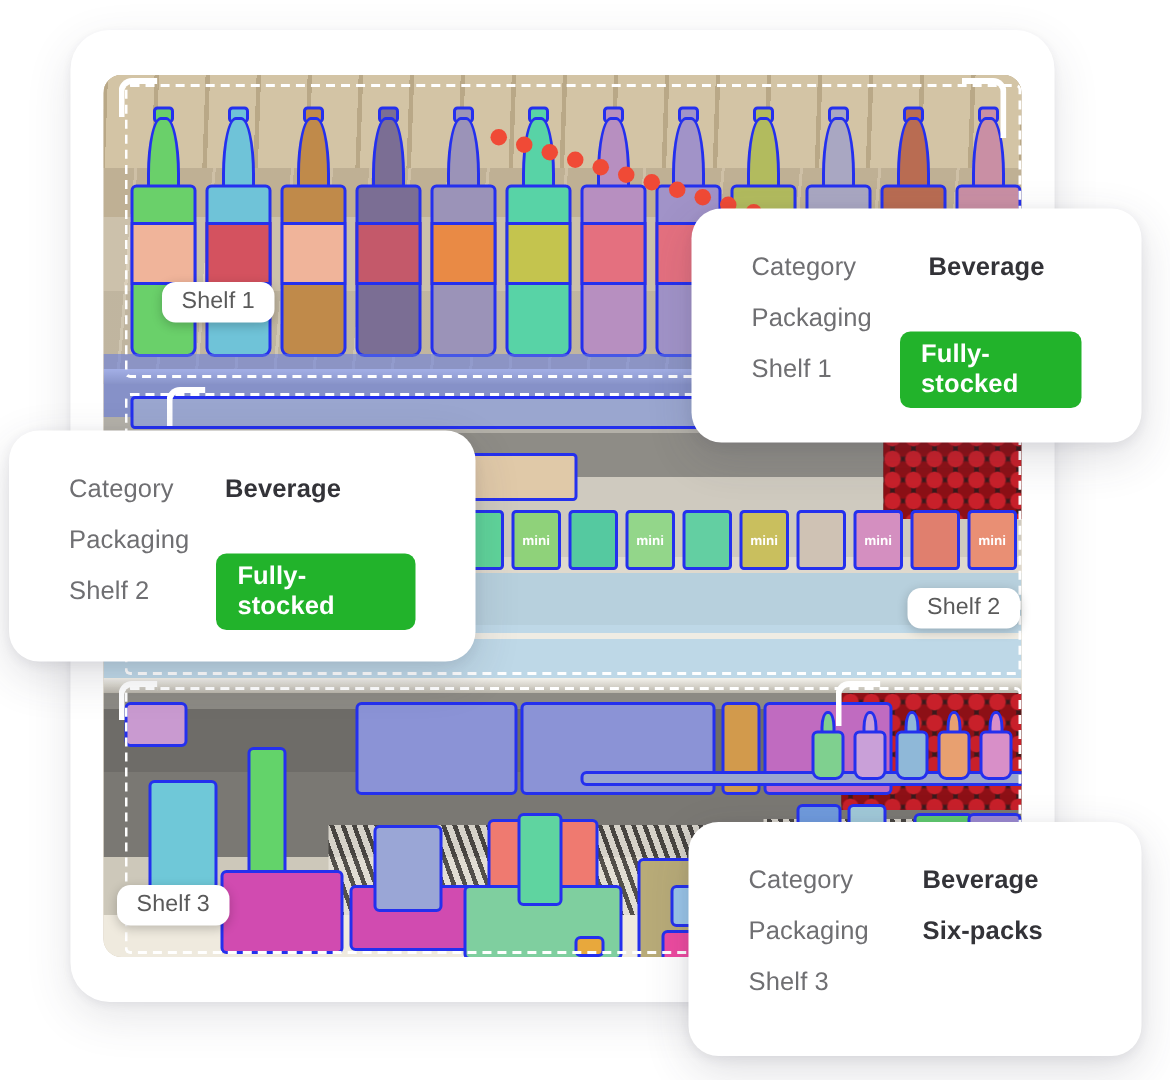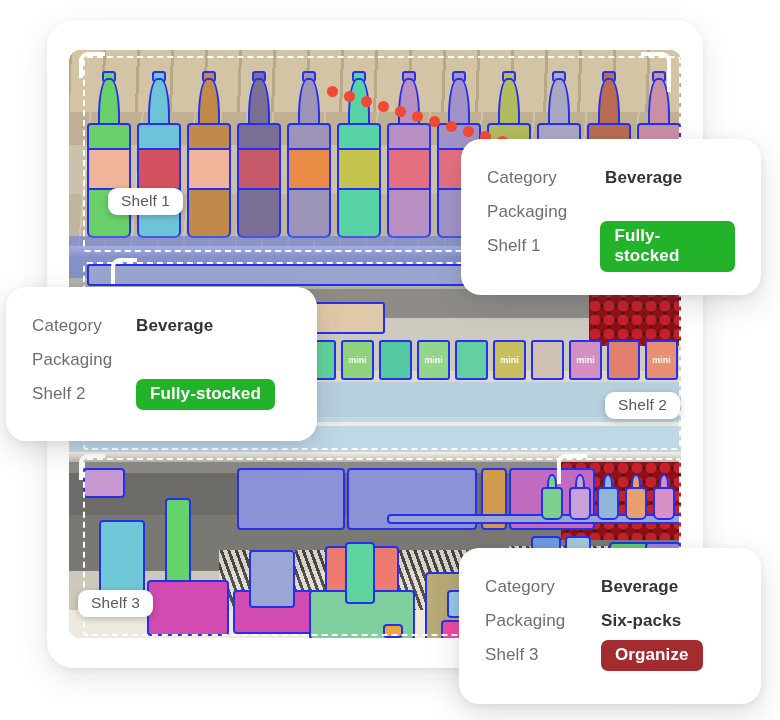--- a/index.html
+++ b/index.html
@@ -82,7 +82,7 @@
   .info-card{
     position:absolute;background:#ffffff;border-radius:20px;
     box-shadow:0 10px 30px rgba(55,55,75,.16), 0 2px 7px rgba(55,55,75,.08);
-    padding:22px 26px;box-sizing:border-box;
+    padding:22px 40px;box-sizing:border-box;
   }
   .info-row{display:flex;align-items:center;height:34px;}
   .info-key{color:#6f6f72;font-size:17px;letter-spacing:.1px;}

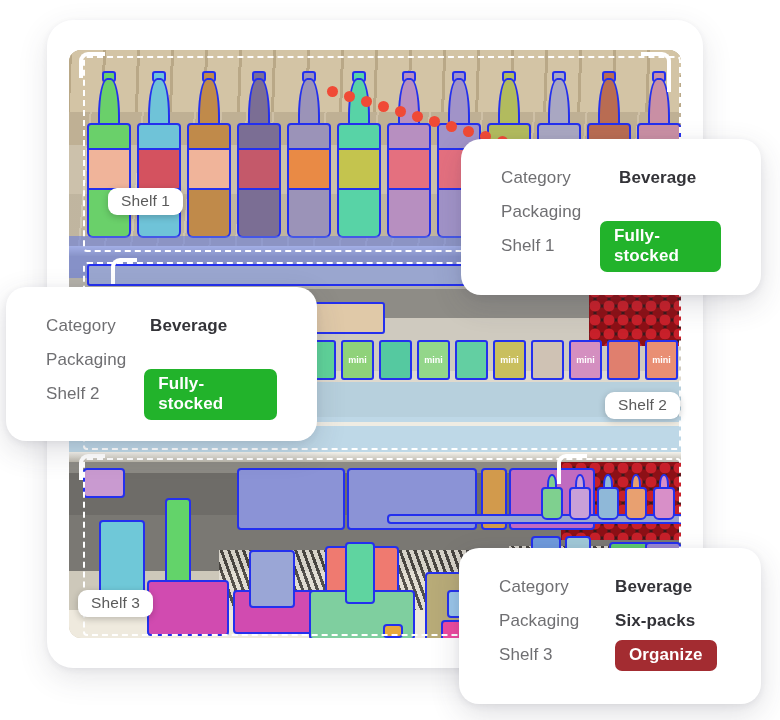--- a/index.html
+++ b/index.html
@@ -340,7 +340,6 @@
     </div>
     <div class="info-row">
       <span class="info-key">Shelf 3</span>
-      <span class="badge badge-red">Organize</span>
     </div>
   </div>
 

